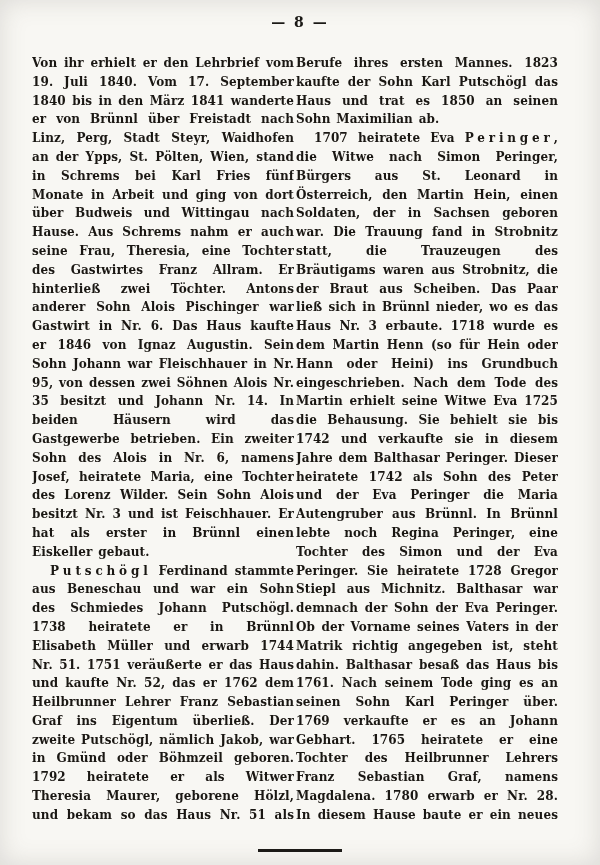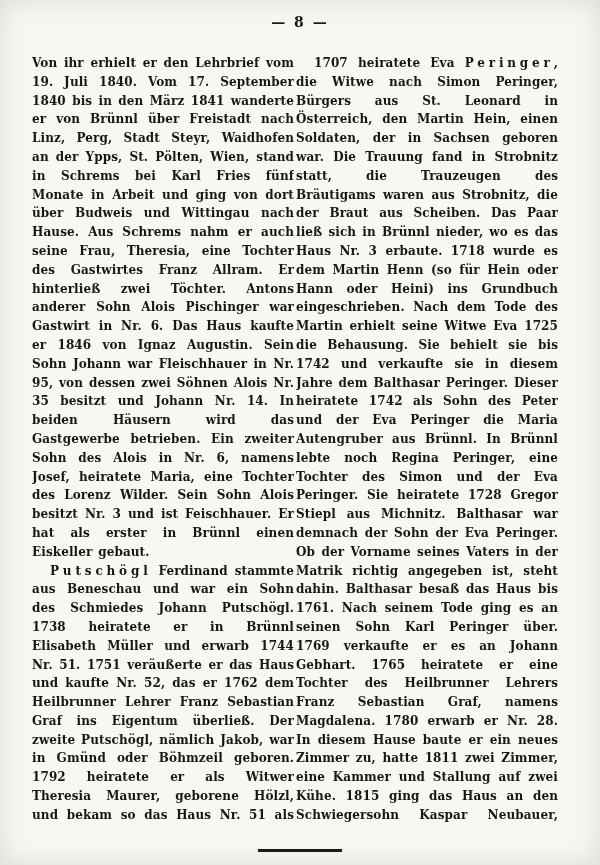--- a/index.html
+++ b/index.html
@@ -81,6 +81,7 @@
     </div>
 
     <div class="col">
+      <p class="noindent">Berufe ihres ersten Mannes. 1823 kaufte der Sohn Karl Putschögl das Haus und trat es 1850 an seinen Sohn Maximilian ab.</p>
       <p class="indent"><span>1707 heiratete Eva </span><span class="sperr">Peringer</span><span>, die Witwe nach Simon Peringer, Bürgers aus St. Leonard in Österreich, den Martin Hein, einen Soldaten, der in Sachsen geboren war. Die Trauung fand in Strobnitz statt, die Trauzeugen des Bräutigams waren aus Strobnitz, die der Braut aus Scheiben. Das Paar ließ sich in Brünnl nieder, wo es das Haus Nr. 3 erbaute. 1718 wurde es dem Martin Henn (so für Hein oder Hann oder Heini) ins Grundbuch eingeschrieben. Nach dem Tode des Martin erhielt seine Witwe Eva 1725 die Behausung. Sie behielt sie bis 1742 und verkaufte sie in diesem Jahre dem Balthasar Peringer. Dieser heiratete 1742 als Sohn des Peter und der Eva Peringer die Maria Autengruber aus Brünnl. In Brünnl lebte noch Regina Peringer, eine Tochter des Simon und der Eva Peringer. Sie heiratete 1728 Gregor Stiepl aus Michnitz. Balthasar war demnach der Sohn der Eva Peringer. Ob der Vorname seines Vaters in der Matrik richtig angegeben ist, steht dahin. Balthasar besaß das Haus bis 1761. Nach seinem Tode ging es an seinen Sohn Karl Peringer über. 1769 verkaufte er es an Johann Gebhart. 1765 heiratete er eine Tochter des Heilbrunner Lehrers Franz Sebastian Graf, namens Magdalena. 1780 erwarb er Nr. 28. In diesem Hause baute er ein neues Zimmer zu, hatte 1811 zwei Zimmer, eine Kammer und Stallung auf zwei Kühe. 1815 ging das Haus an den Schwiegersohn Kaspar Neubauer, Schuhmachermeister aus Priethal, über, der die Tochter Peringers Anna geheiratet hatte.</span></p>
 
     </div>

